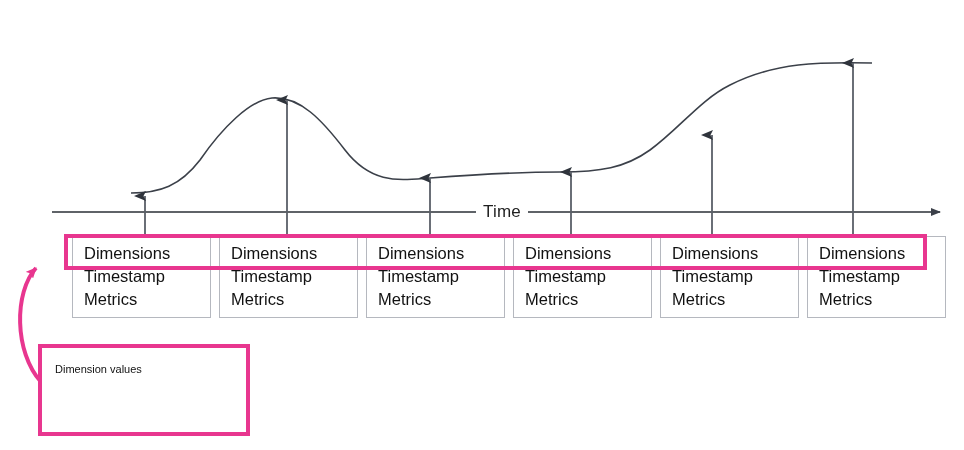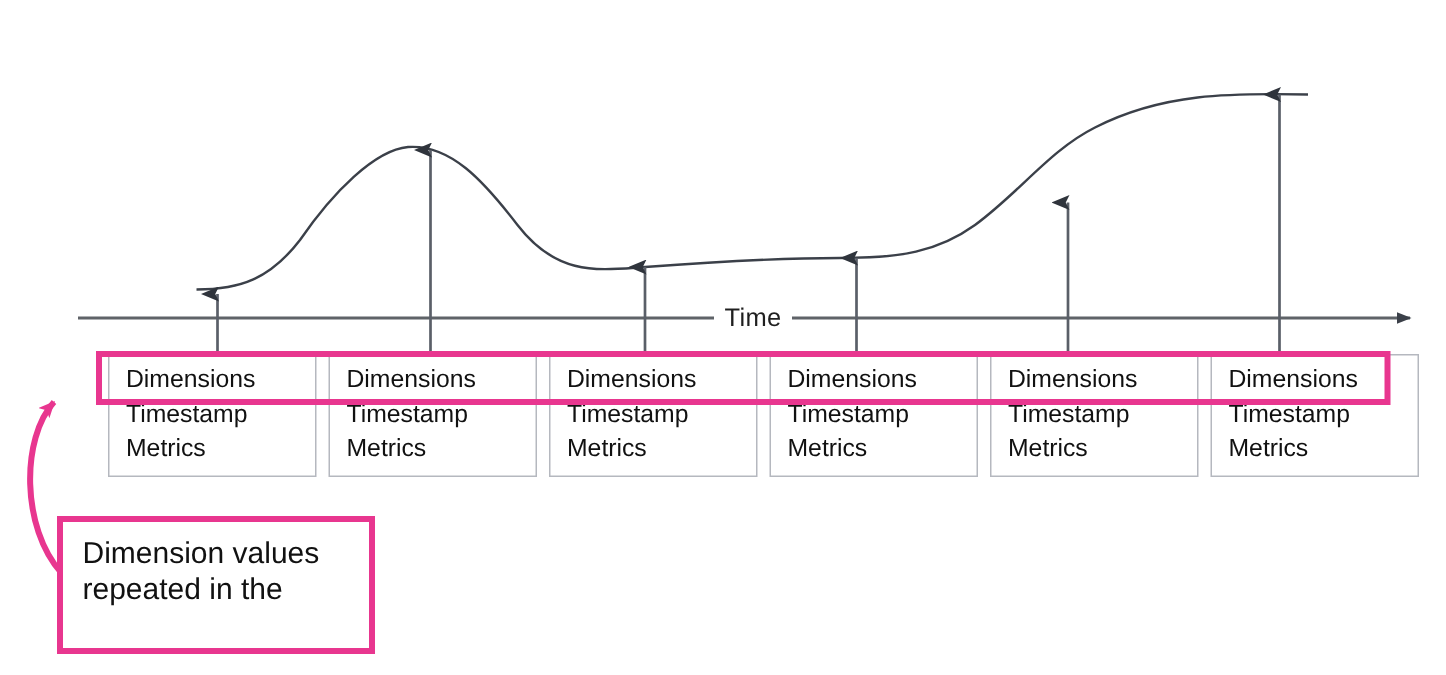--- a/index.html
+++ b/index.html
@@ -77,7 +77,7 @@
     padding: 9px 0 0 13px;
   }
   .callout-line {
-    font-size: 20px;
+    font-size: 11px;
     line-height: 24px;
     color: #111111;
     white-space: nowrap;

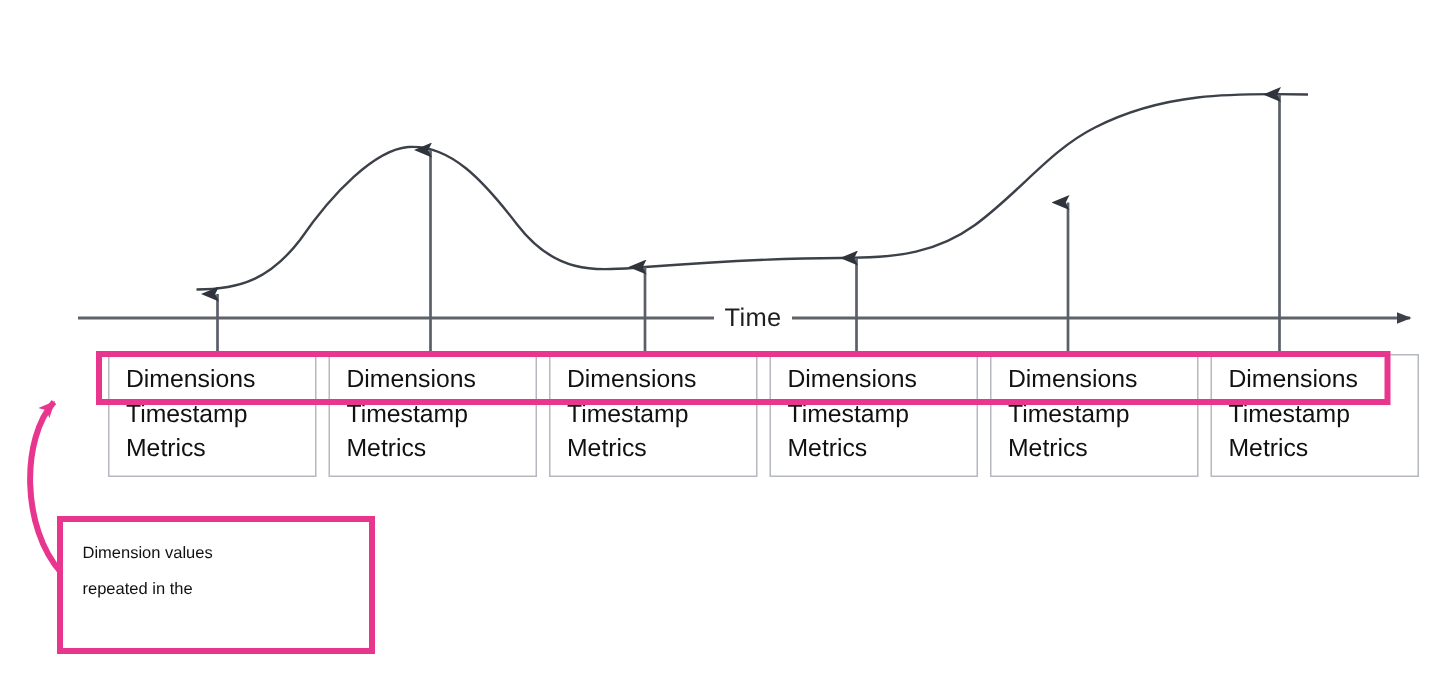--- a/index.html
+++ b/index.html
@@ -180,7 +180,6 @@
 
   <div class="callout-box">
     <div class="callout-line">Dimension values</div>
-    <div class="callout-line">repeated in the</div>
   </div>
 
 </div>

